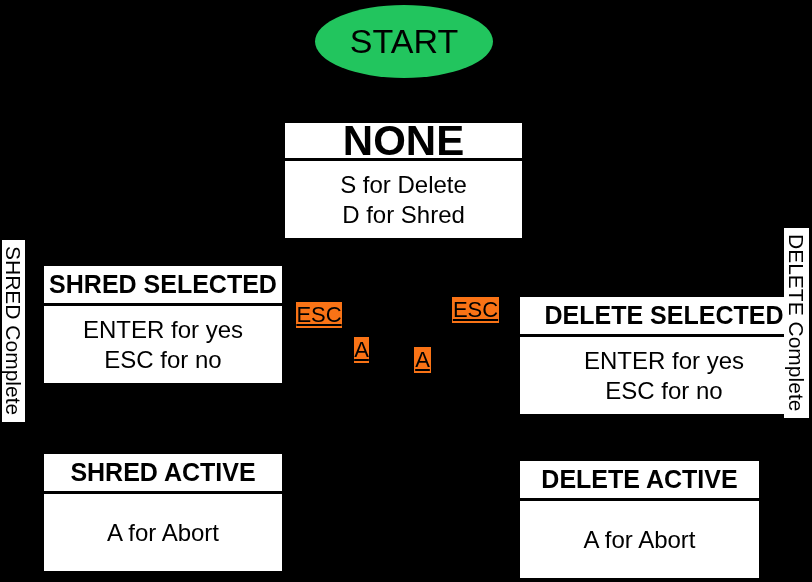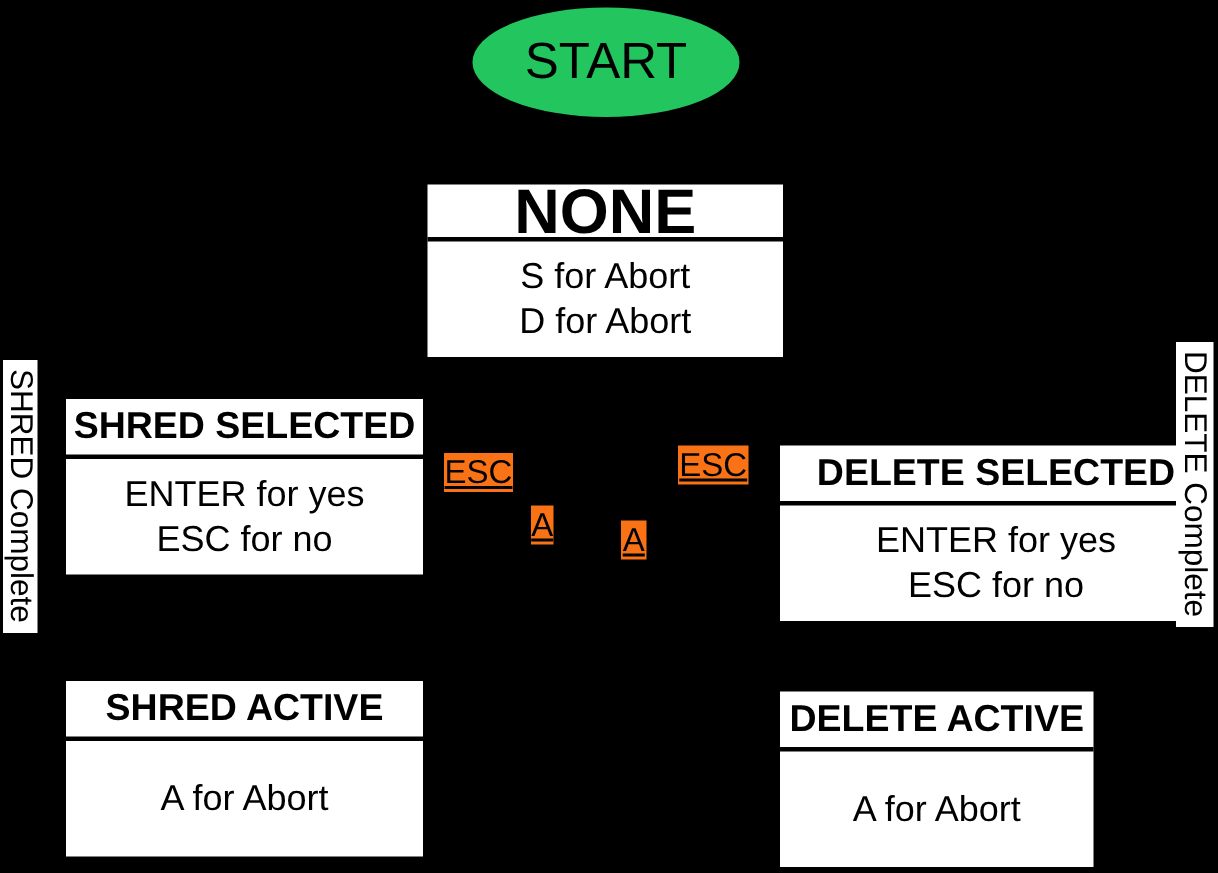--- a/index.html
+++ b/index.html
@@ -86,7 +86,7 @@
     <div class="title">NONE</div>
     <div class="divider"></div>
     <div class="body">
-      <div>S for Abort</div>
+      <div>S for Delete</div>
       <div>D for Abort</div>
     </div>
   </div>

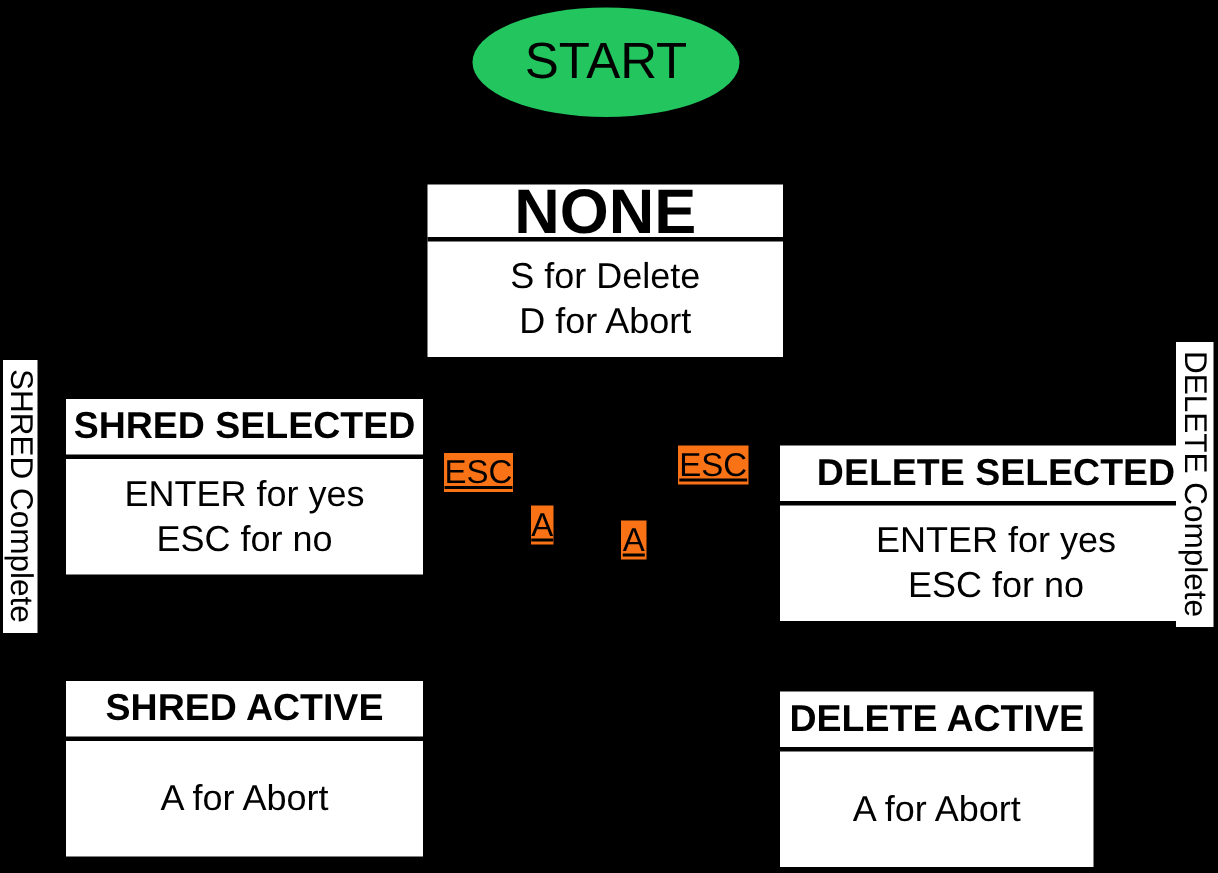--- a/index.html
+++ b/index.html
@@ -87,7 +87,7 @@
     <div class="divider"></div>
     <div class="body">
       <div>S for Delete</div>
-      <div>D for Abort</div>
+      <div>D for Shred</div>
     </div>
   </div>
 

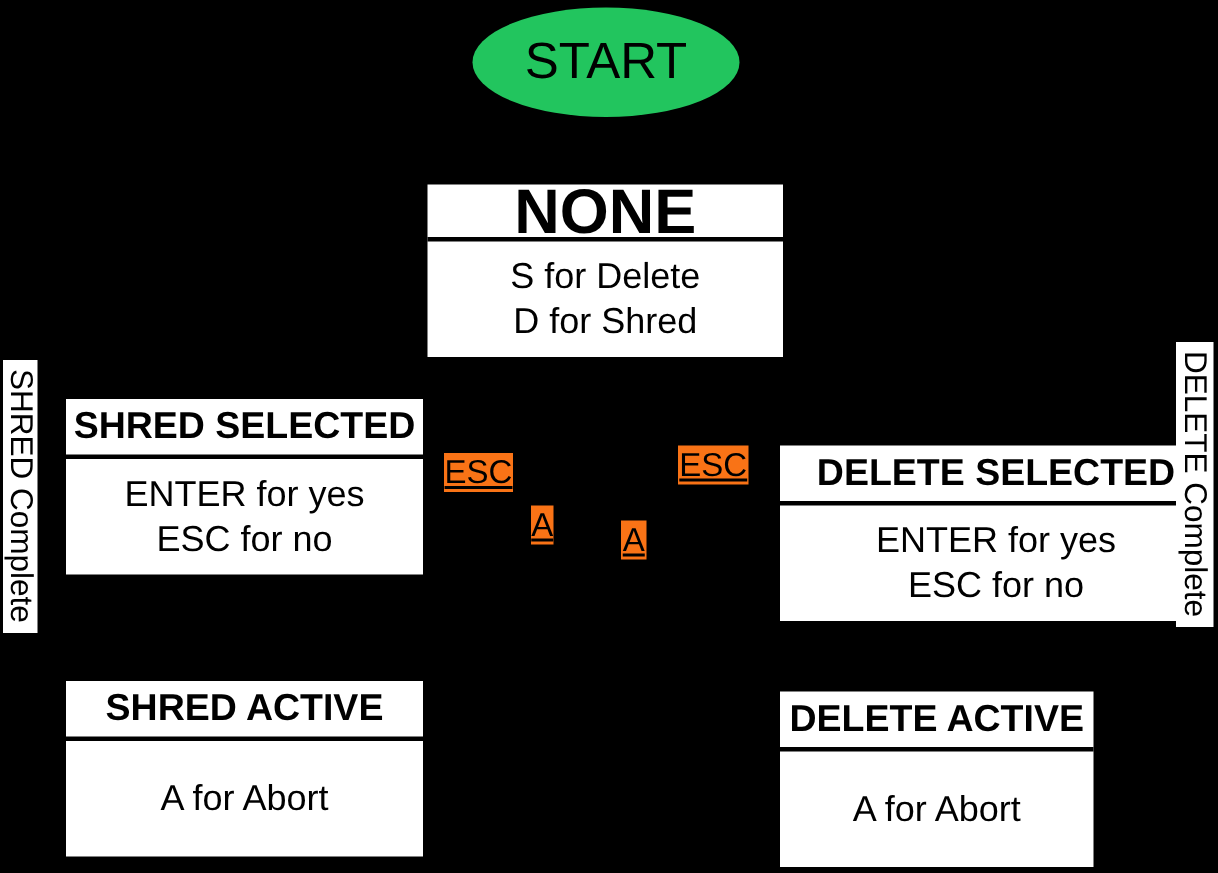--- a/index.html
+++ b/index.html
@@ -48,7 +48,7 @@
   .node-shred-selected  { left: 44px;  top: 266px; width: 238px; height: 117px; }
   .node-delete-selected { left: 520px; top: 297px; width: 288px; height: 117px; }
   .node-shred-active    { left: 44px;  top: 454px; width: 238px; height: 117px; }
-  .node-delete-active   { left: 520px; top: 461px; width: 209px; height: 117px; }
+  .node-delete-active   { left: 520px; top: 461px; width: 239px; height: 117px; }
   
   .edge-label {
     position: absolute;

